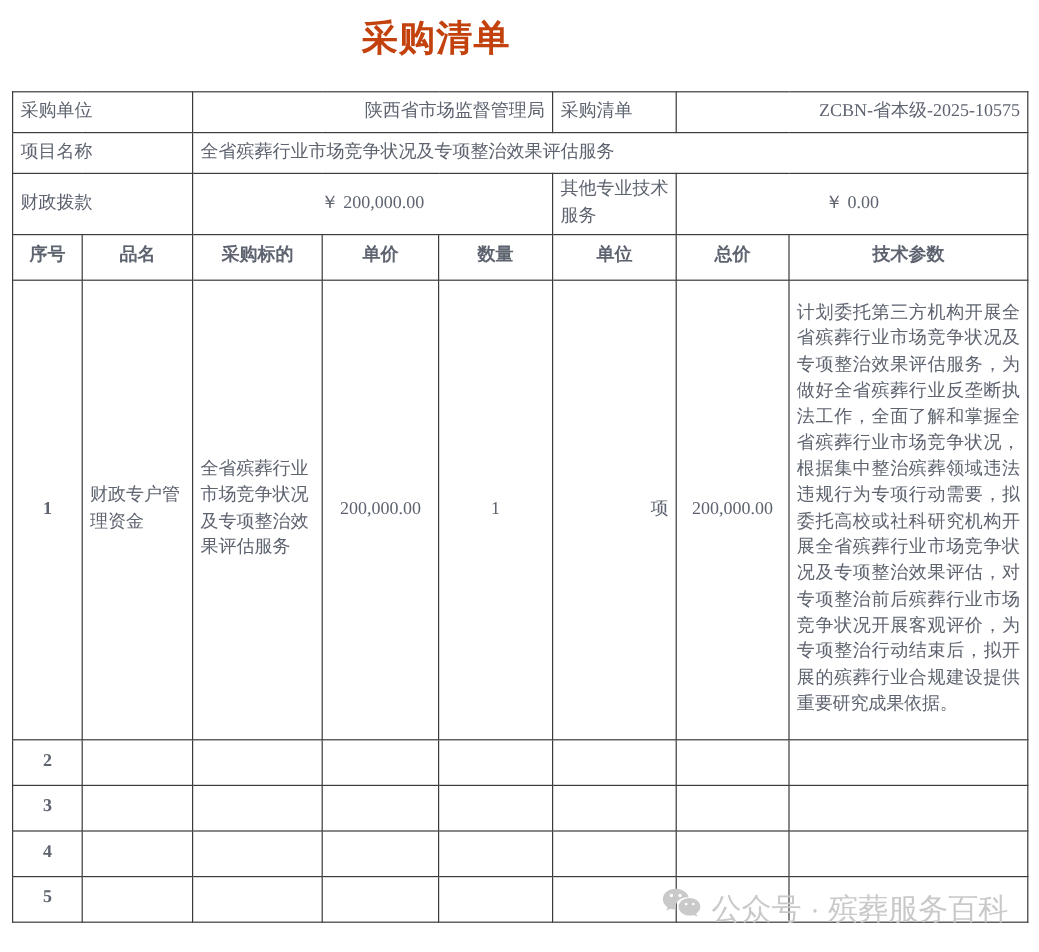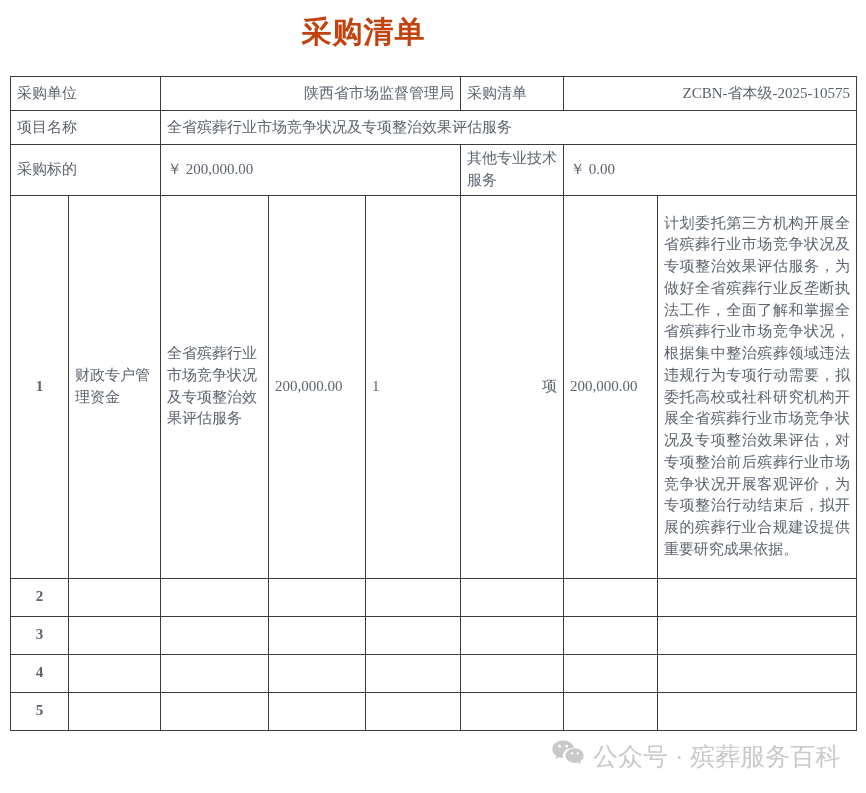--- a/index.html
+++ b/index.html
@@ -135,7 +135,7 @@
       </tr>
 
       <tr class="rowFin">
-        <td class="lbl" colspan="2">采购标的</td>
+        <td class="lbl" colspan="2">财政拨款</td>
         <td class="val-right" colspan="3">￥ 200,000.00</td>
         <td class="lbl">其他专业技术服务</td>
         <td class="val-right" colspan="2">￥ 0.00</td>

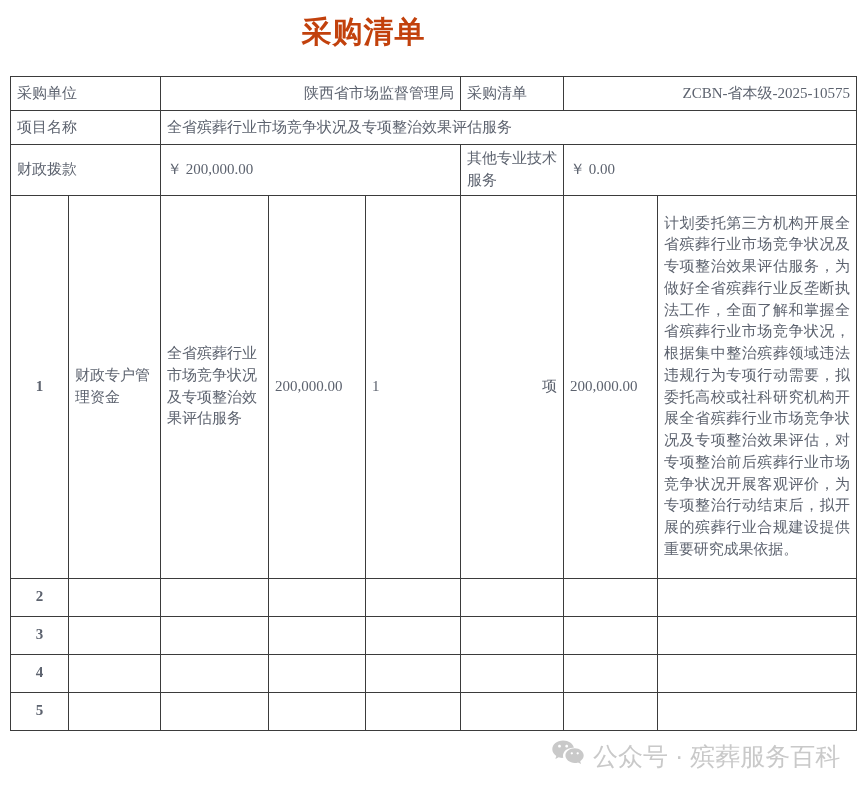--- a/index.html
+++ b/index.html
@@ -49,7 +49,7 @@
     color: #1c1c1c;
     font-size: 15px;
   }
-  td.val-right { text-align: left; padding-right: 10px; }
+  td.val-right { text-align: center; padding-right: 10px; }
   td.val-c     { text-align: right; }
   td.proj      { text-align: left; padding-left: 12px; }
   td.hdr {

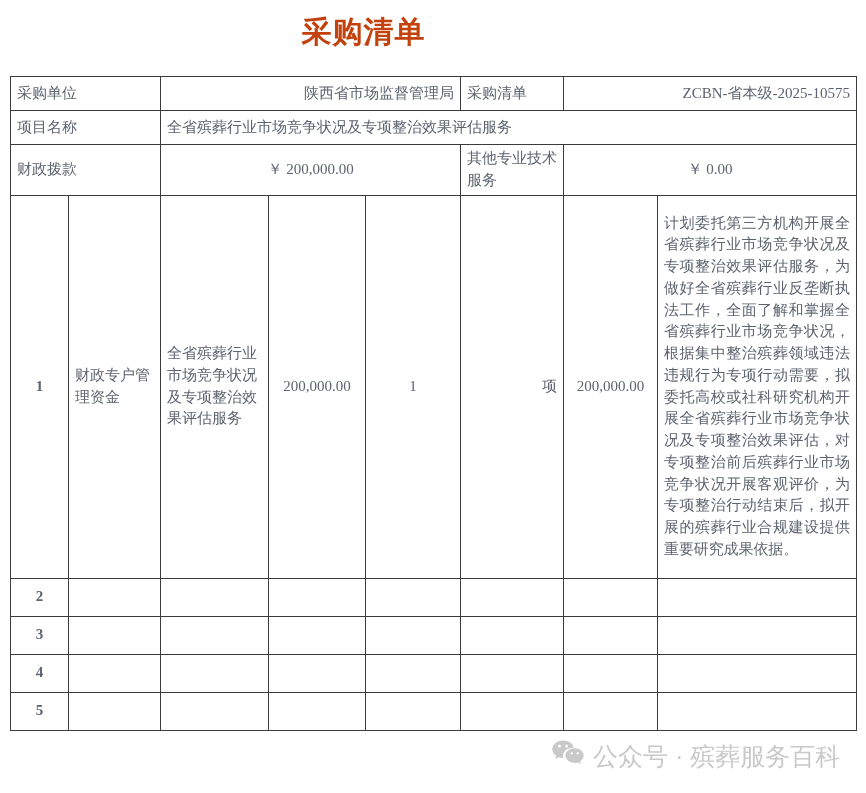--- a/index.html
+++ b/index.html
@@ -142,6 +142,16 @@
       </tr>
 
 
+      <tr>
+        <td class="hdr">序号</td>
+        <td class="hdr">品名</td>
+        <td class="hdr">采购标的</td>
+        <td class="hdr">单价</td>
+        <td class="hdr">数量</td>
+        <td class="hdr">单位</td>
+        <td class="hdr">总价</td>
+        <td class="hdr">技术参数</td>
+      </tr>
 
       <tr style="height:383px">
         <td class="seq">1</td>

